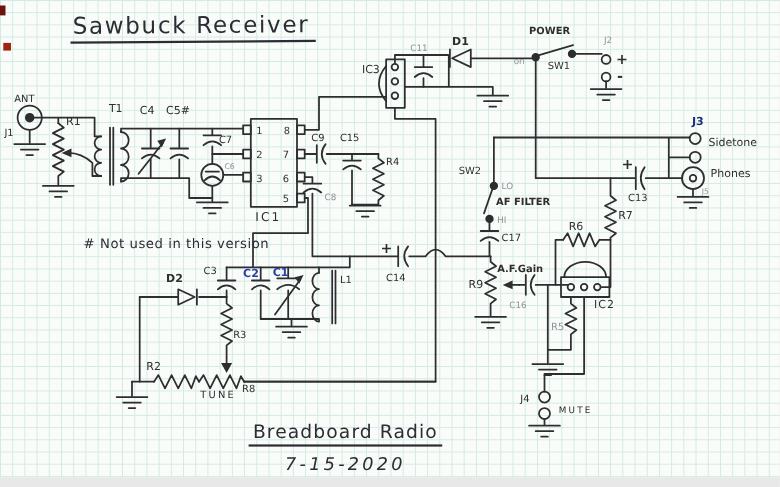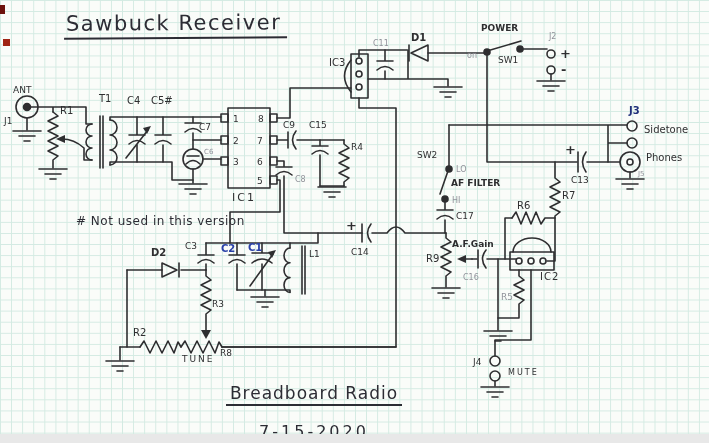--- a/index.html
+++ b/index.html
@@ -17,7 +17,7 @@
   #footer{position:absolute;left:224px;top:383px;width:180px;text-align:center;}
   #footer .l1{font-size:17px;letter-spacing:1px;border-bottom:2px solid #2c2c34;
     display:inline-block;padding:0 4px 1px 4px;}
-  #footer .l2{font-size:16px;letter-spacing:3px;margin-top:16px;}
+  #footer .l2{font-size:16px;letter-spacing:3px;margin-top:6px;font-style:italic;}
   text{font-family:"DejaVu Sans", sans-serif;}
 </style>
 </head>

